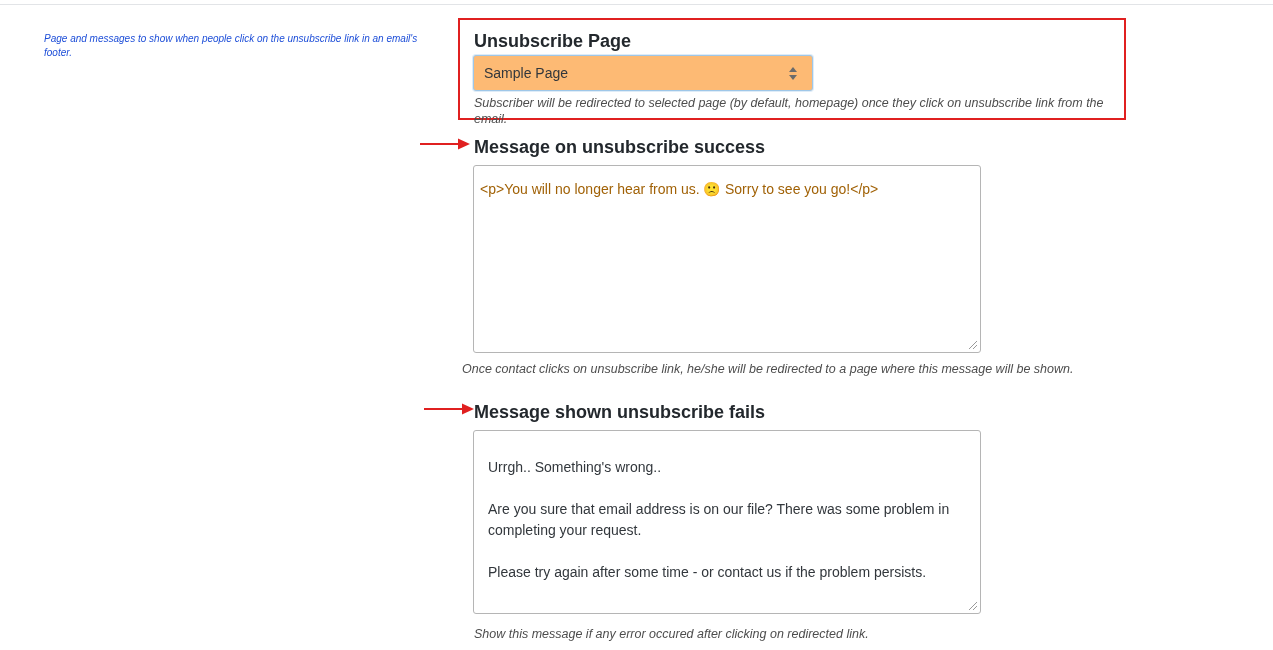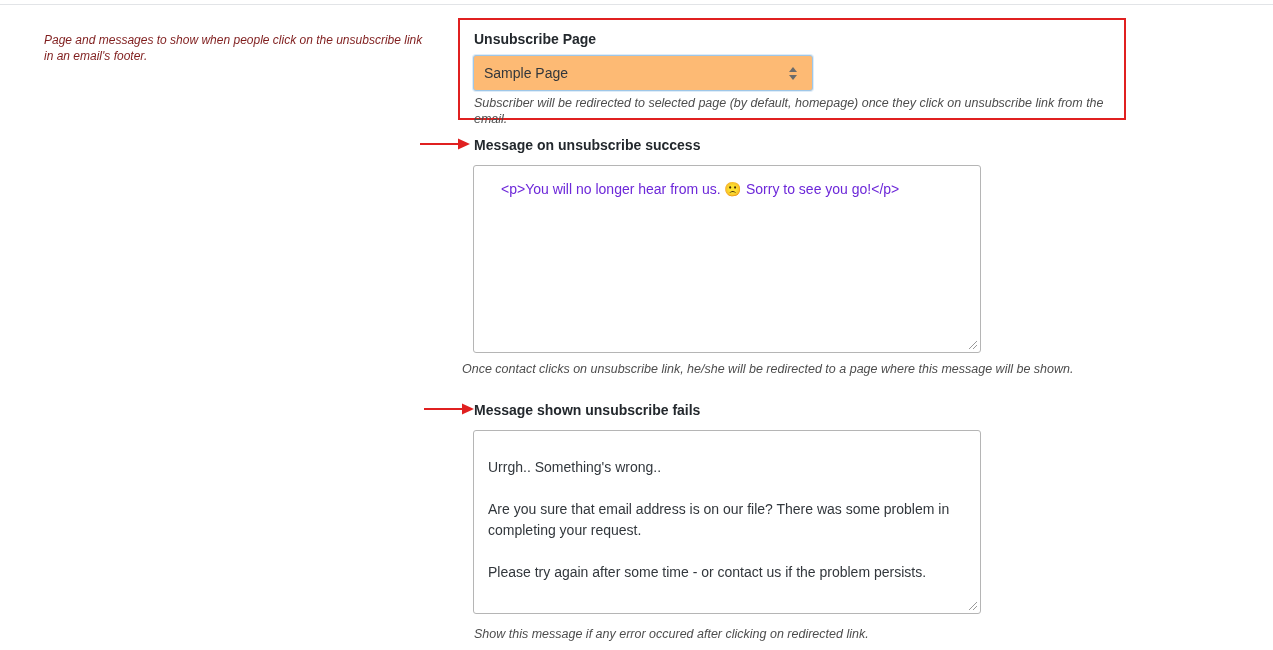--- a/index.html
+++ b/index.html
@@ -42,8 +42,8 @@
   }
   .left-desc {
     font-style: italic;
-    font-size: 12px;
-    color: #7f1d1d;
+    font-size: 10px;
+    color: #1d4ed8;
     line-height: 1.35;
     margin: 0;
     width: 382px;

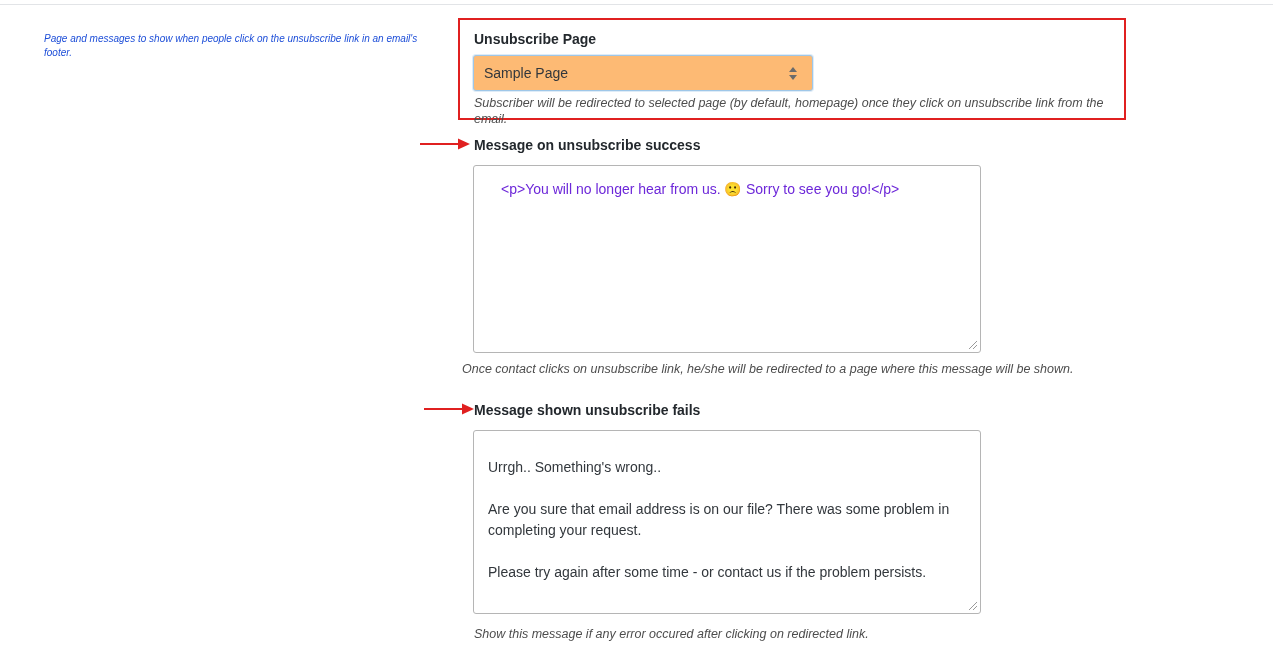--- a/index.html
+++ b/index.html
@@ -61,7 +61,7 @@
   }
 
   .field-label {
-    font-size: 14px;
+    font-size: 18px;
     font-weight: bold;
     color: #23282d;
     line-height: 1.2;

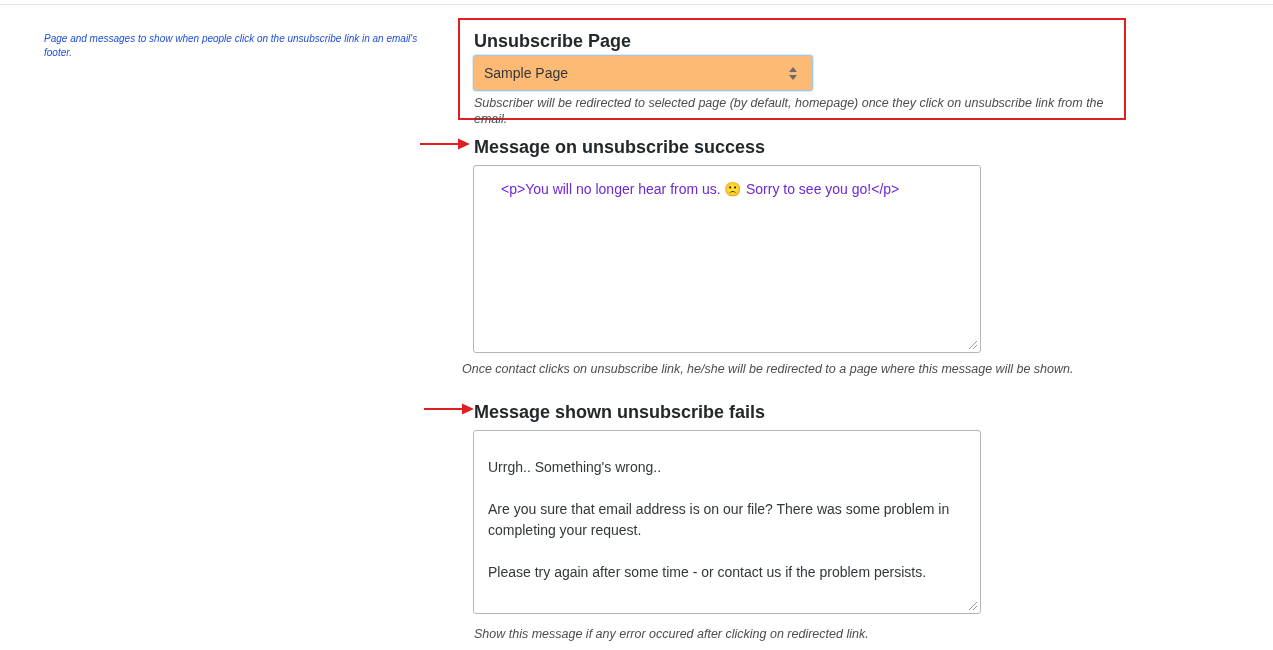--- a/index.html
+++ b/index.html
@@ -167,11 +167,11 @@
     border: 1px solid #b5b5b5;
     border-radius: 3px;
     background: #fff;
-    padding: 13px 27px;
+    padding: 13px 6px;
     font-family: "Liberation Sans", sans-serif;
     font-size: 14px;
     line-height: 1.5;
-    color: #6d28d9;
+    color: #a16207;
     resize: none;
     outline: none;
     white-space: pre-wrap;

